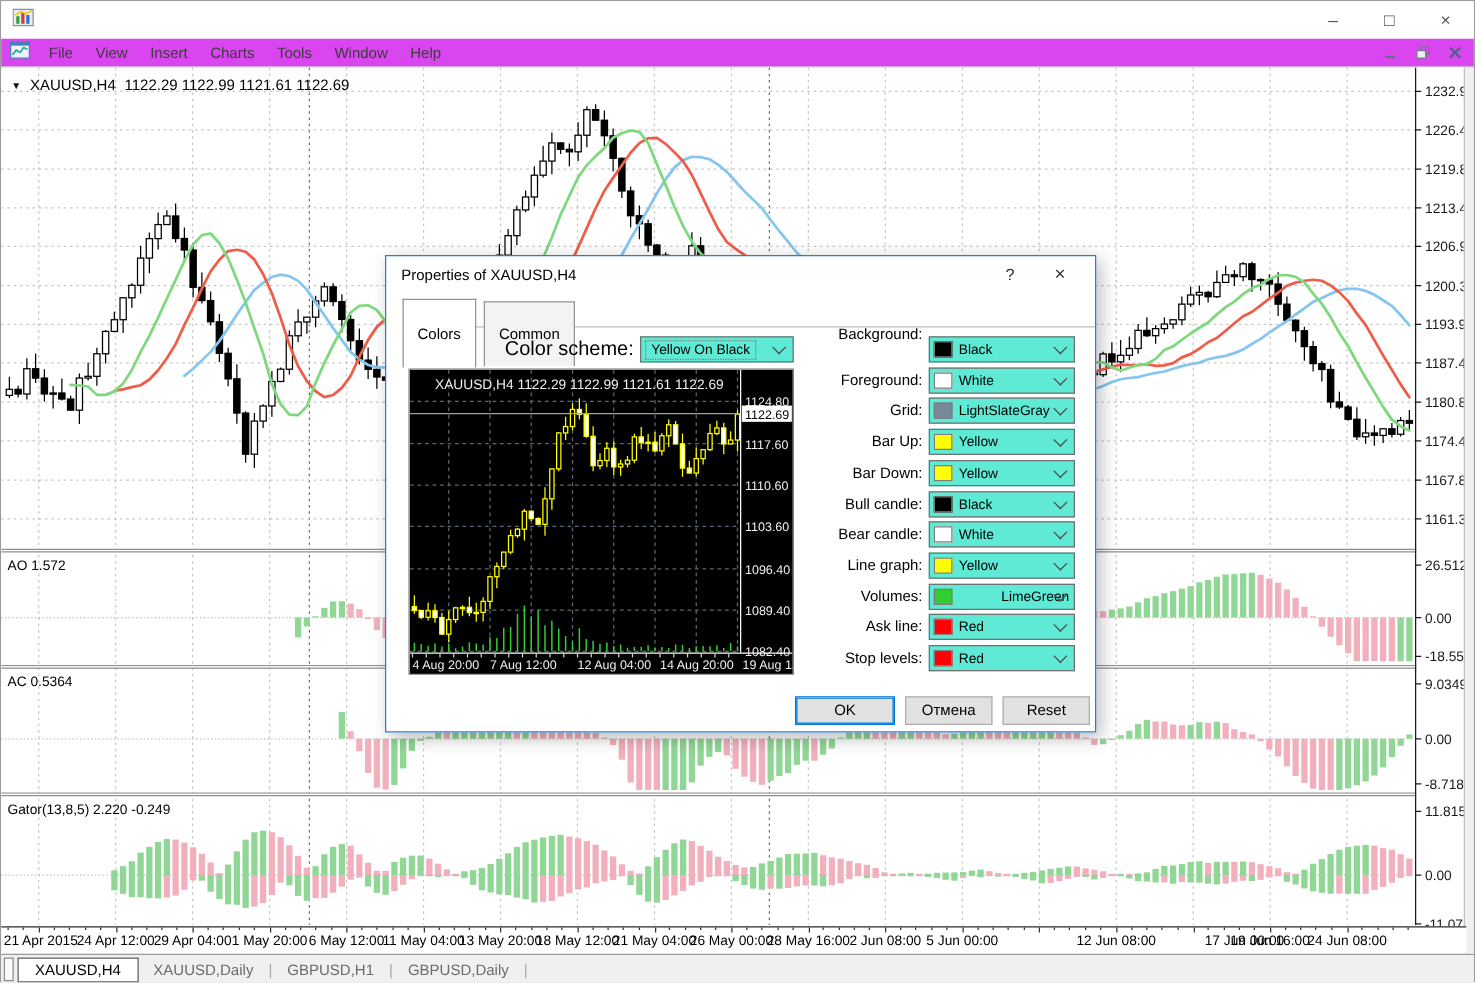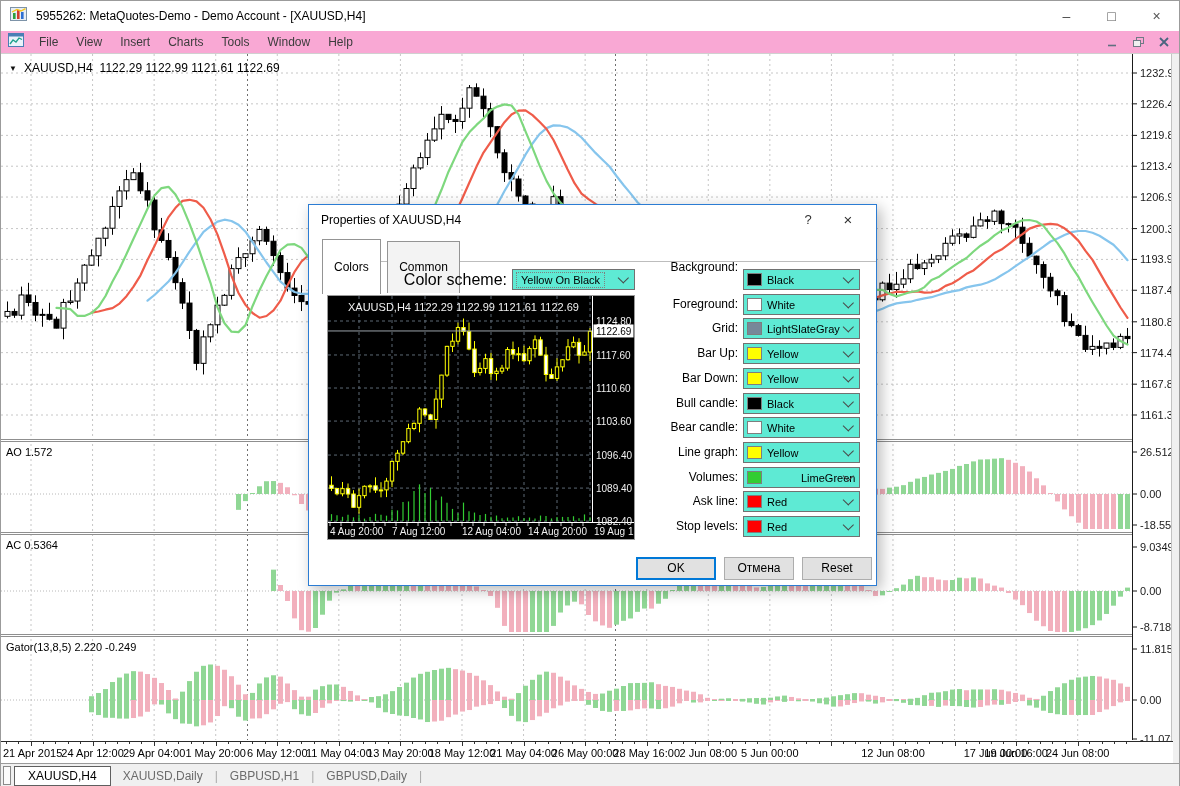--- a/index.html
+++ b/index.html
@@ -79,7 +79,6 @@
         <path d="M2,6 L7,3.4 L11,5 L15.5,2.6" stroke="#f5c518" stroke-width="1.4" fill="none"></path>
       </svg>
     </span>
-    <span id="title-text">5955262: MetaQuotes-Demo - Demo Account - [XAUUSD,H4]</span>
     <div id="win-controls">
       <div class="win-btn">–</div>
       <div class="win-btn">□</div>

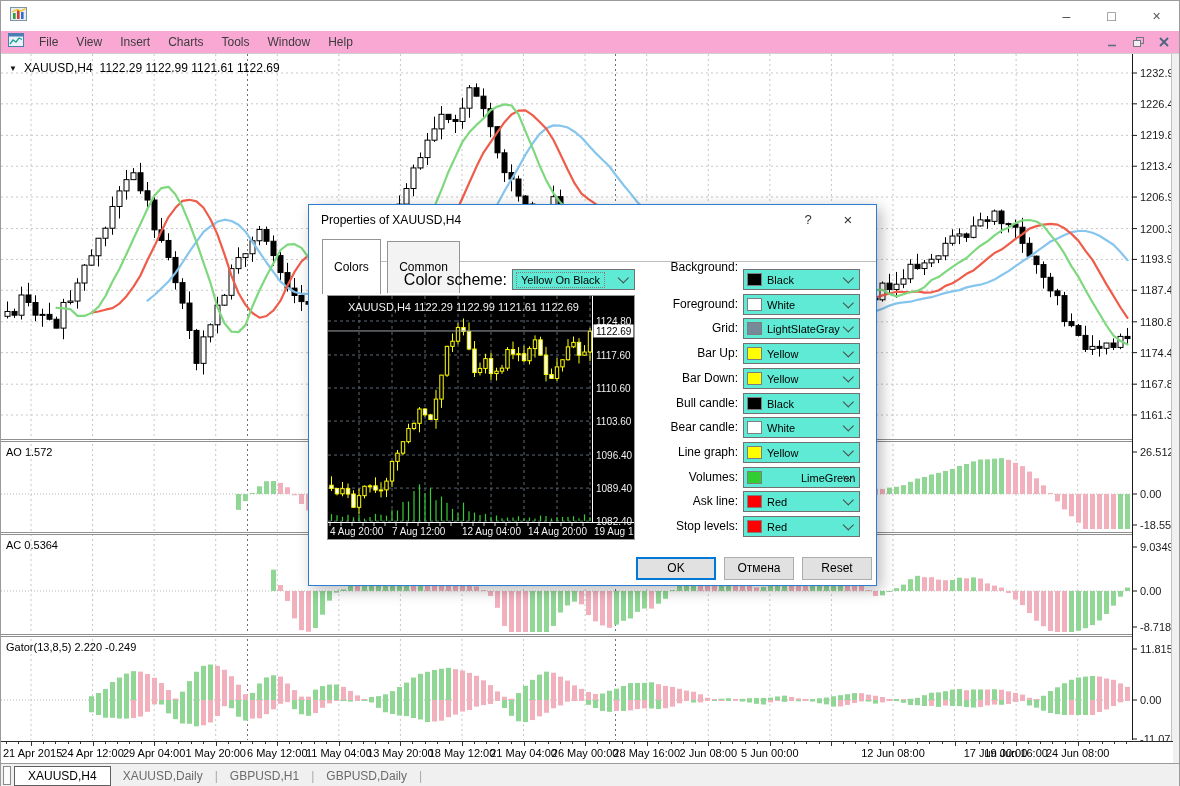--- a/index.html
+++ b/index.html
@@ -15,7 +15,7 @@
   .win-btn{width:45px;height:30px;display:flex;align-items:center;justify-content:center;color:#555;font-size:14px;}
 
   
-  #menubar{position:absolute;top:30px;left:0;right:0;height:23px;background:#f9a8d4;border-bottom:1px solid #d0d0d0;display:flex;align-items:center;box-sizing:border-box;}
+  #menubar{position:absolute;top:30px;left:0;right:0;height:23px;background:#d946ef;border-bottom:1px solid #d0d0d0;display:flex;align-items:center;box-sizing:border-box;}
   #menu-sys-icon{margin:0 6px 0 7px;flex:none;}
   .menu-item{padding:0 9px;font-size:12px;color:#3c3c3c;line-height:22px;}
   #mdi-controls{position:absolute;right:8px;top:0;height:22px;display:flex;align-items:center;gap:12px;}

